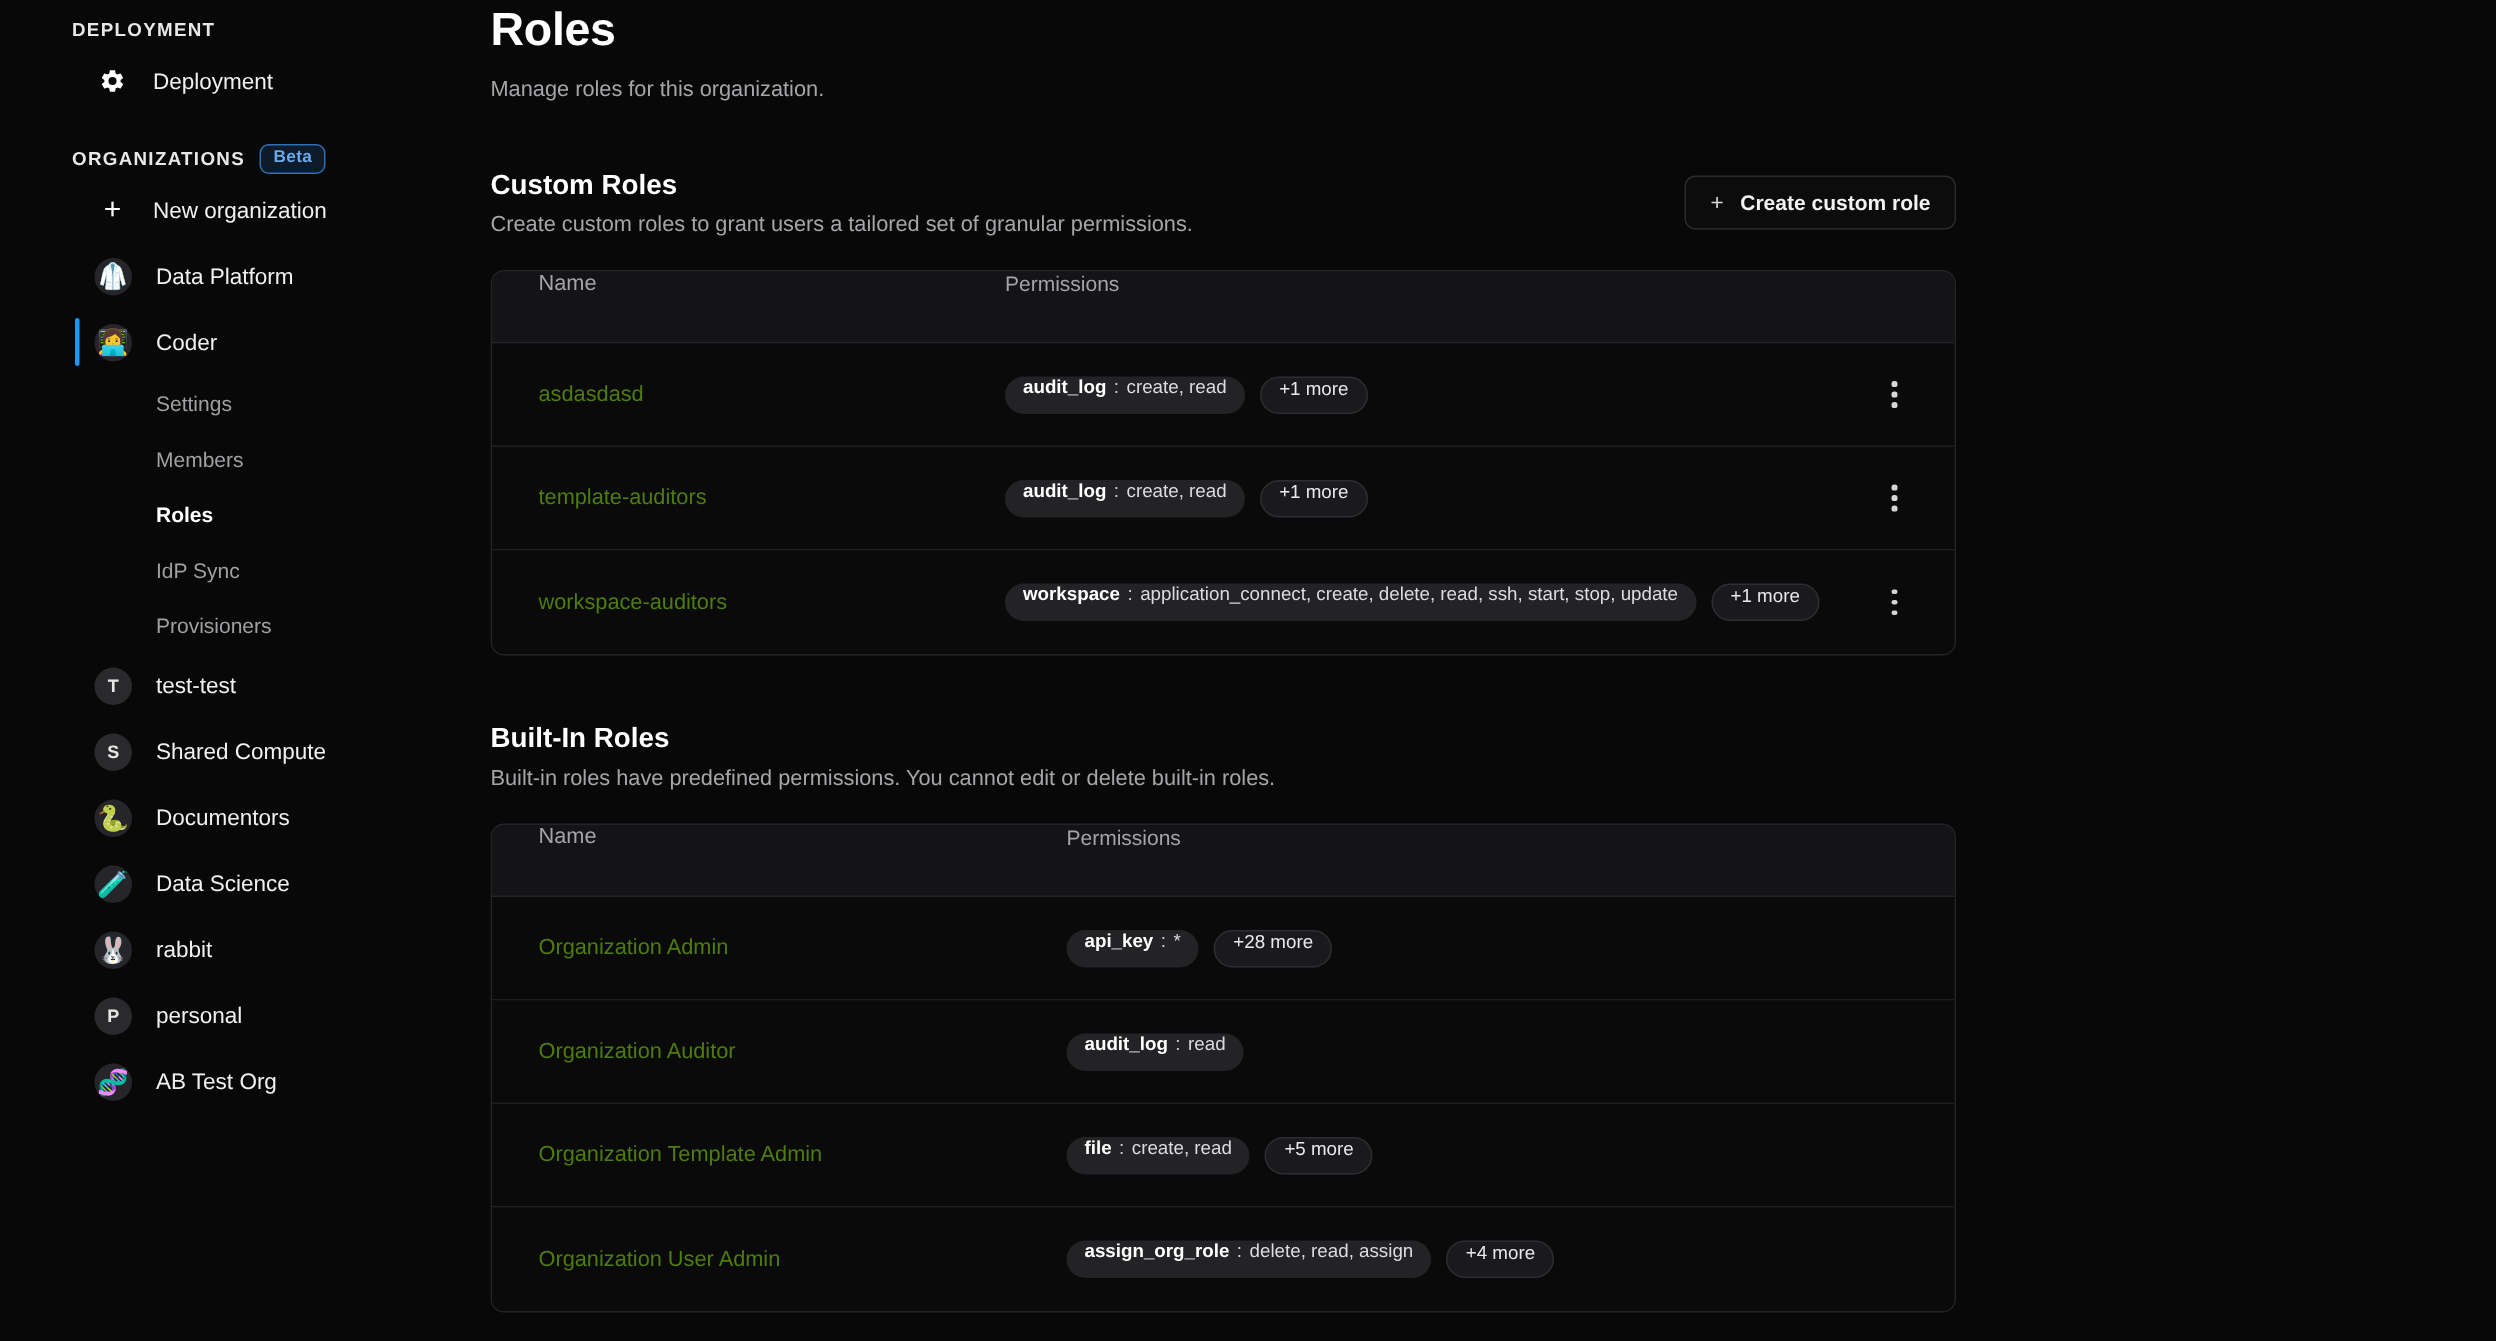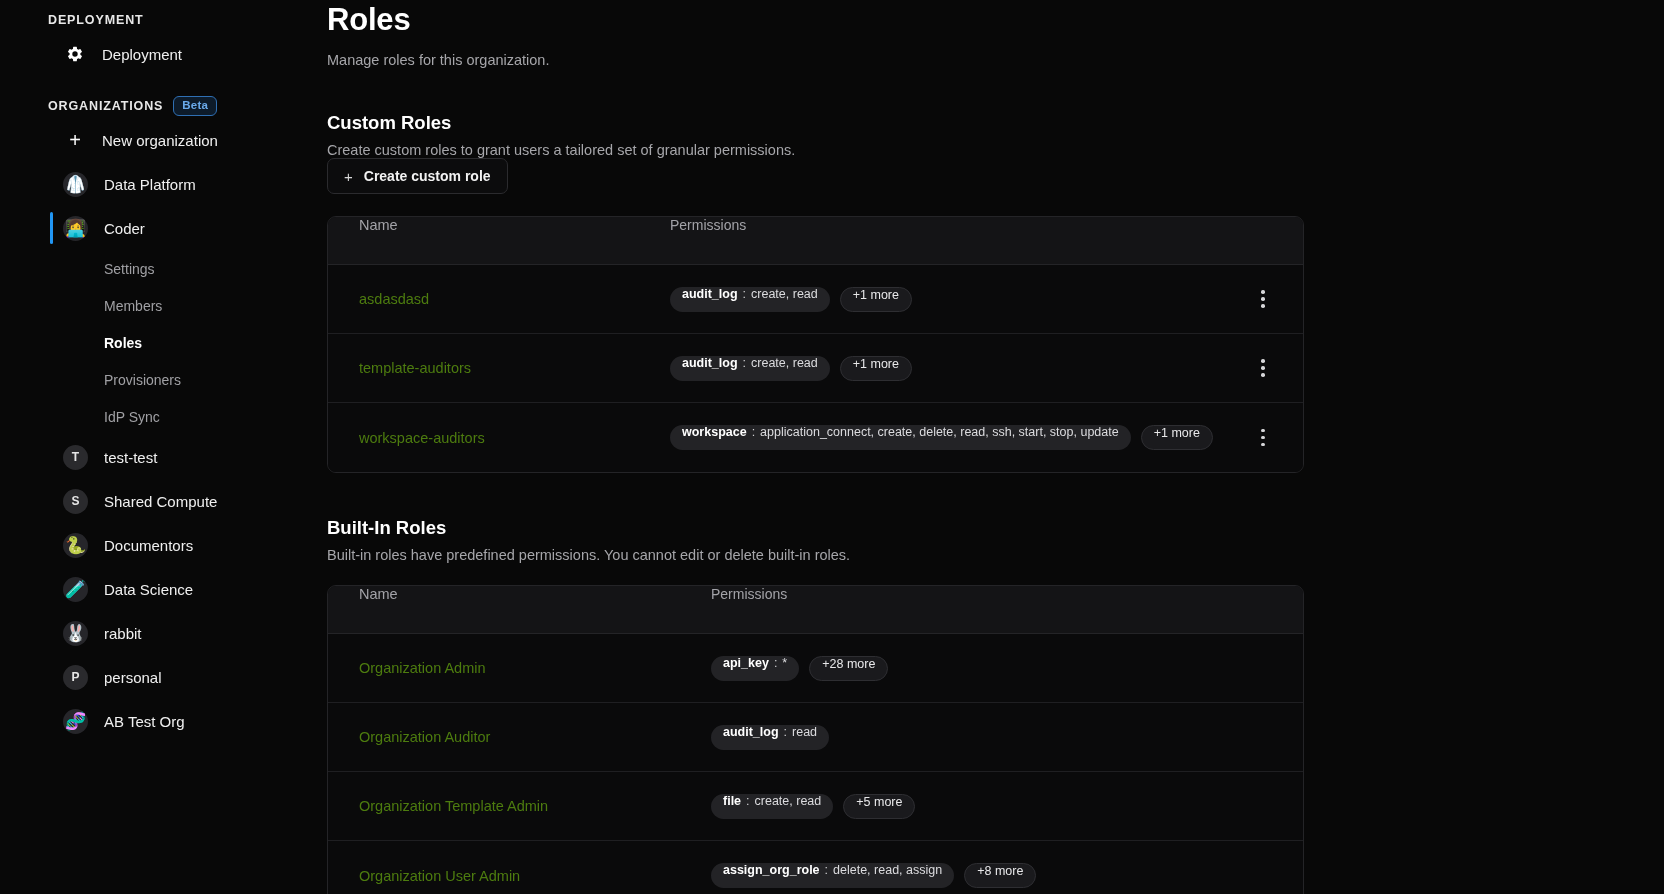--- a/index.html
+++ b/index.html
@@ -127,9 +127,8 @@
   }
   .section-head {
     display: flex;
-    align-items: flex-start;
+    align-items: center;
     justify-content: space-between;
-    flex-direction: column;
   }
   .section-title {
     font-size: 18.5px;

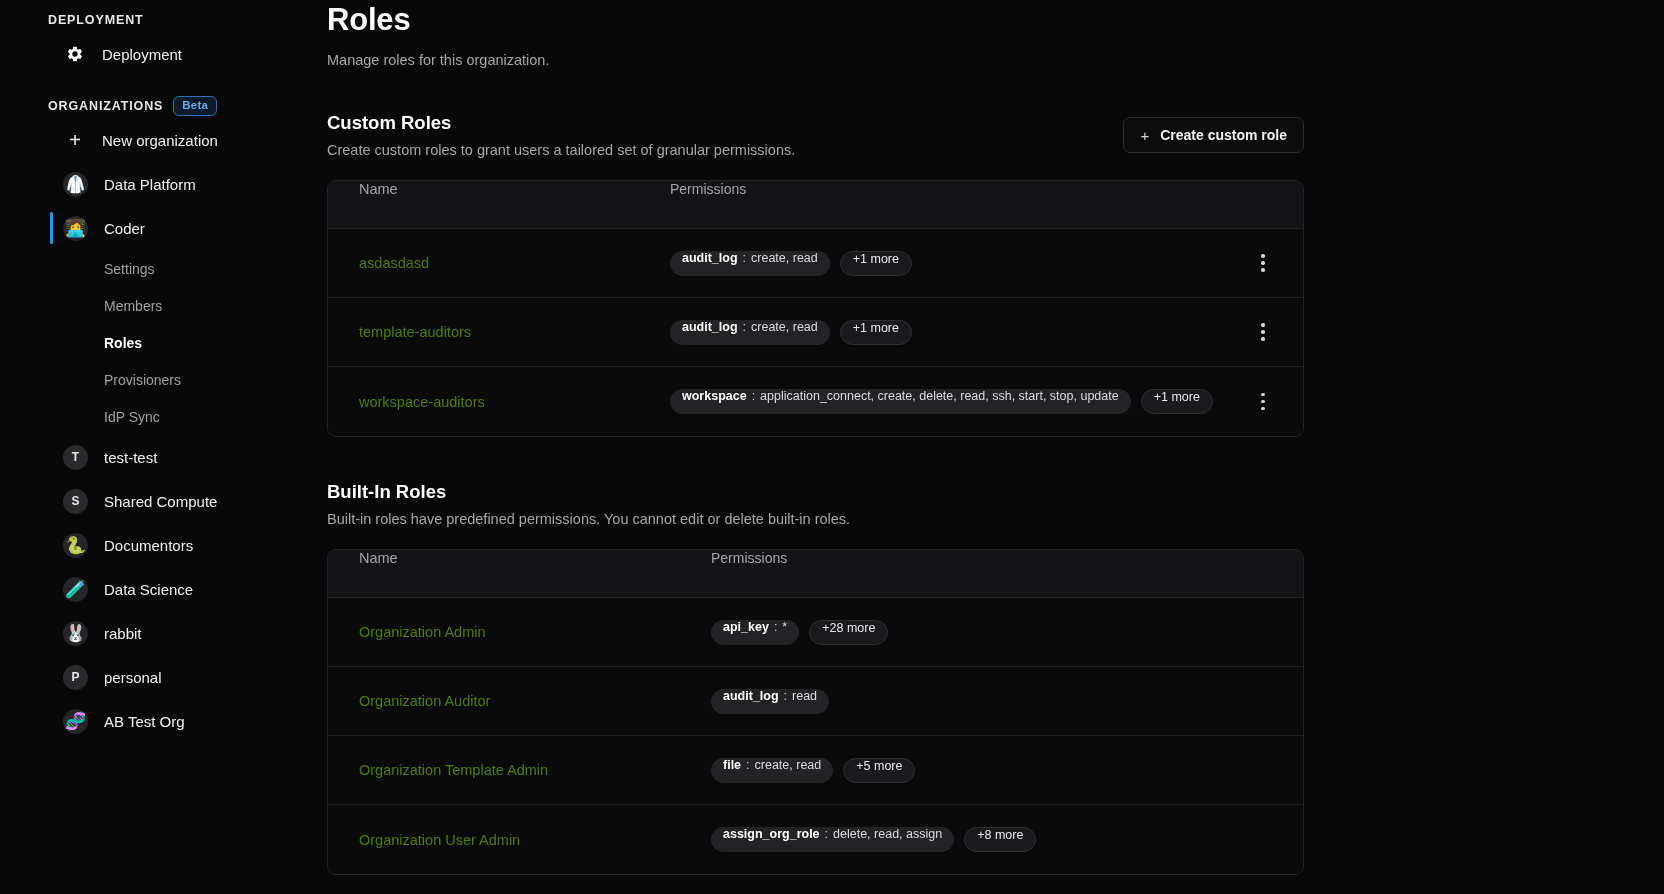--- a/index.html
+++ b/index.html
@@ -270,10 +270,10 @@
       <span>Roles</span>
     </div>
     <div class="sub-item">
+      <span>IdP Sync</span>
+    </div>
+    <div class="sub-item">
       <span>Provisioners</span>
-    </div>
-    <div class="sub-item">
-      <span>IdP Sync</span>
     </div>
 
     <div class="nav-item">

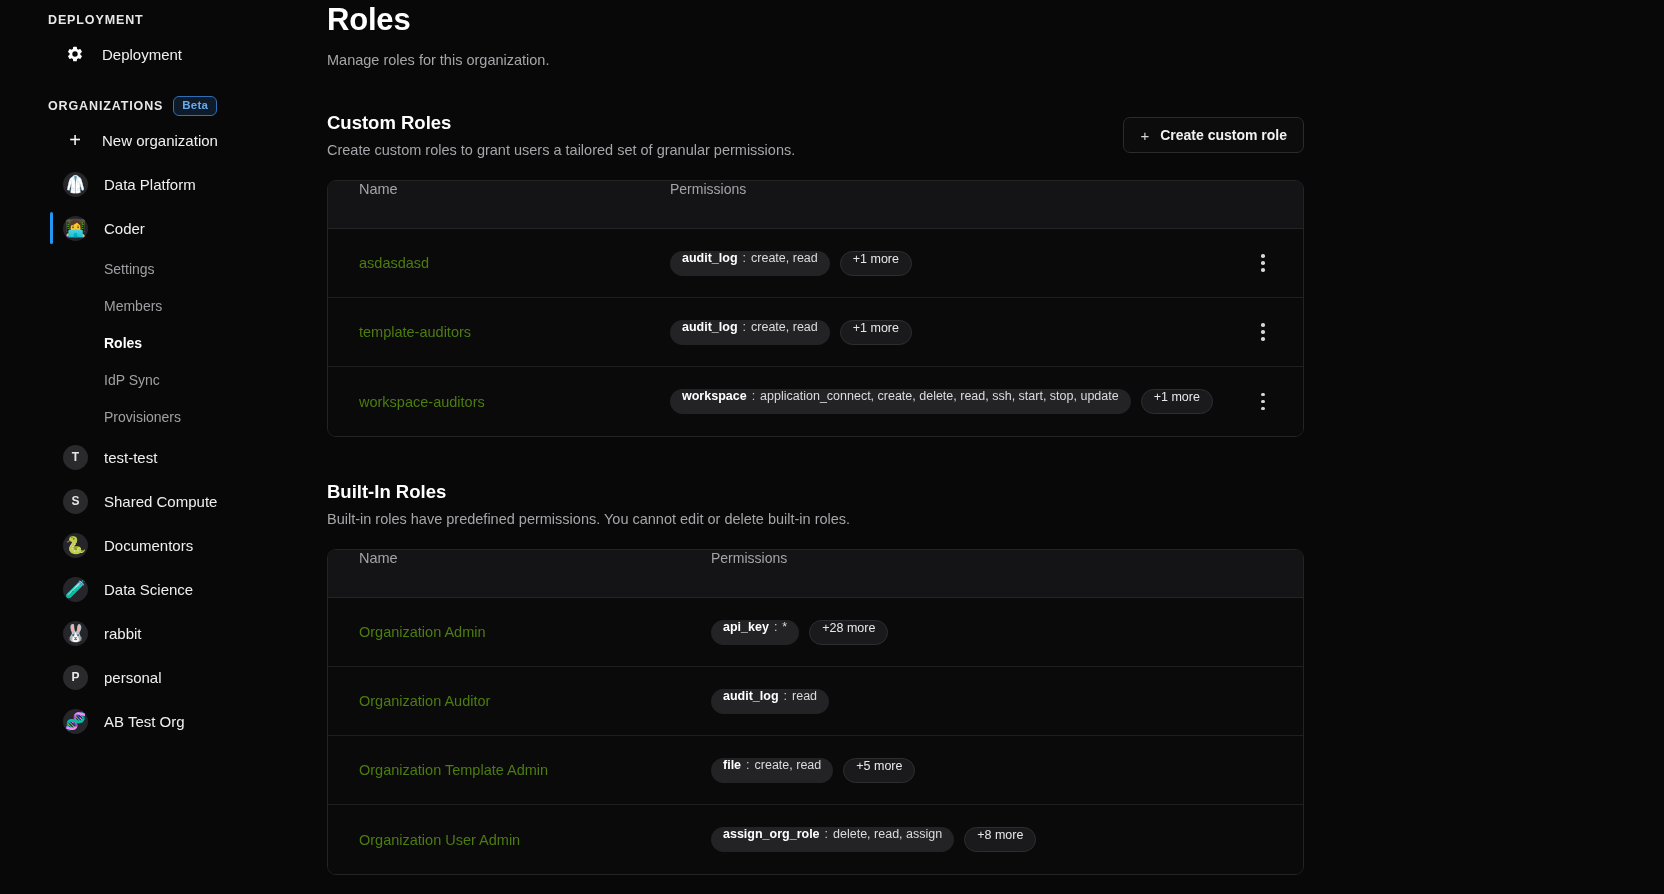--- a/index.html
+++ b/index.html
@@ -445,7 +445,7 @@
               <span class="sep">:</span>
               <span>delete, read, assign</span>
             </span>
-            <span class="pill more">+8 more</span>
+            <span class="pill more">+4 more</span>
           </div>
         </div>
       </div>

